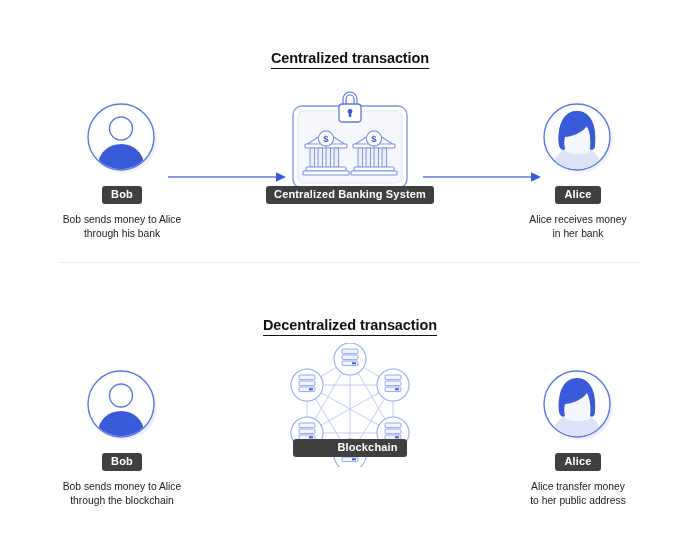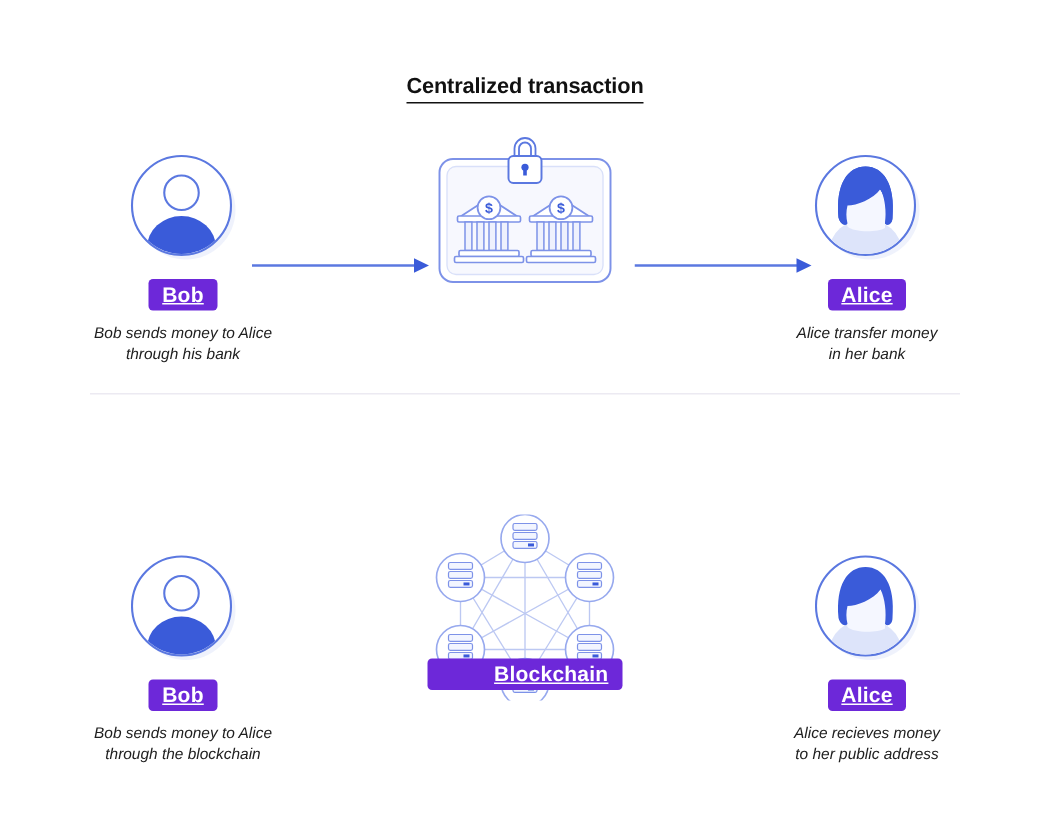--- a/index.html
+++ b/index.html
@@ -64,16 +64,15 @@
 
   .badge{
     display:inline-block;
-    background:#6d28d9;
+    background:#404040;
     color:#ffffff;
-    font-size:14px;
+    font-size:11px;
     font-weight:bold;
     letter-spacing:0.15px;
     border-radius:3px;
     padding:3px 9px 3.5px 9px;
     line-height:1;
     white-space:nowrap;
-    text-decoration:underline;
   }
   .badge-wide{padding:3px 8px 3.5px 8px;}
 

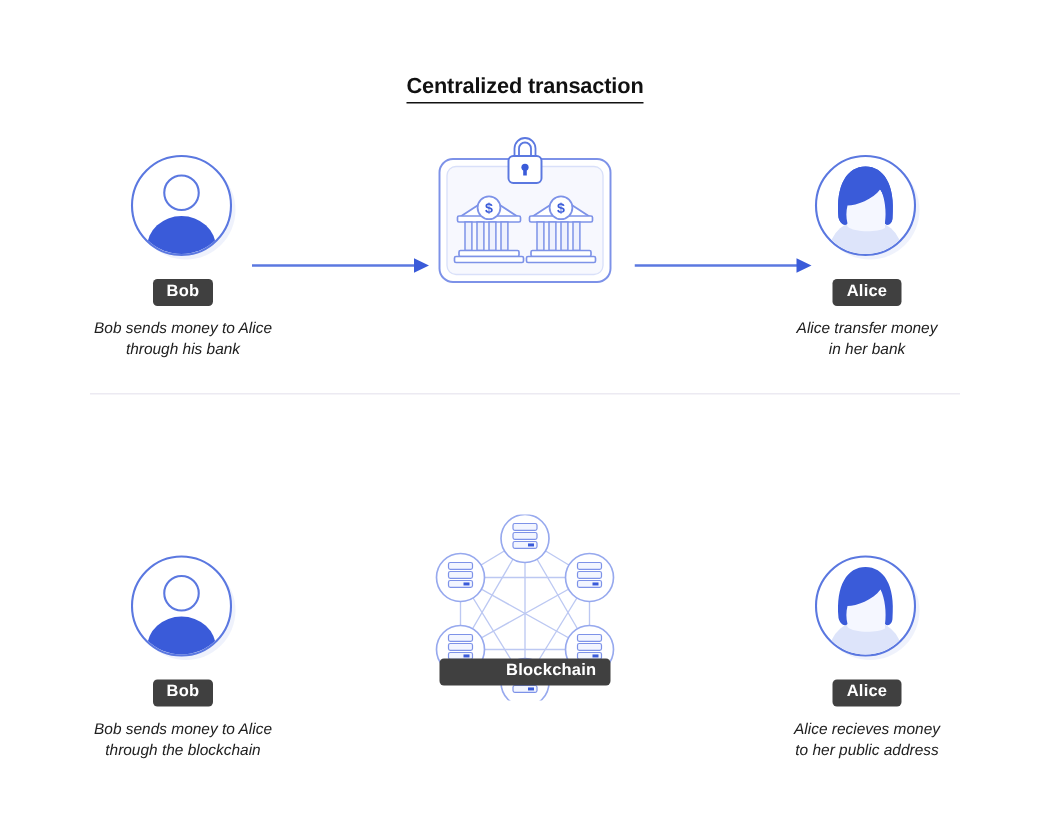--- a/index.html
+++ b/index.html
@@ -165,6 +165,7 @@
             </g>
           </svg>
         </div>
+        <div class="badge badge-wide">Centralized Banking System</div>
       </div>
 
       <div class="col col-right">

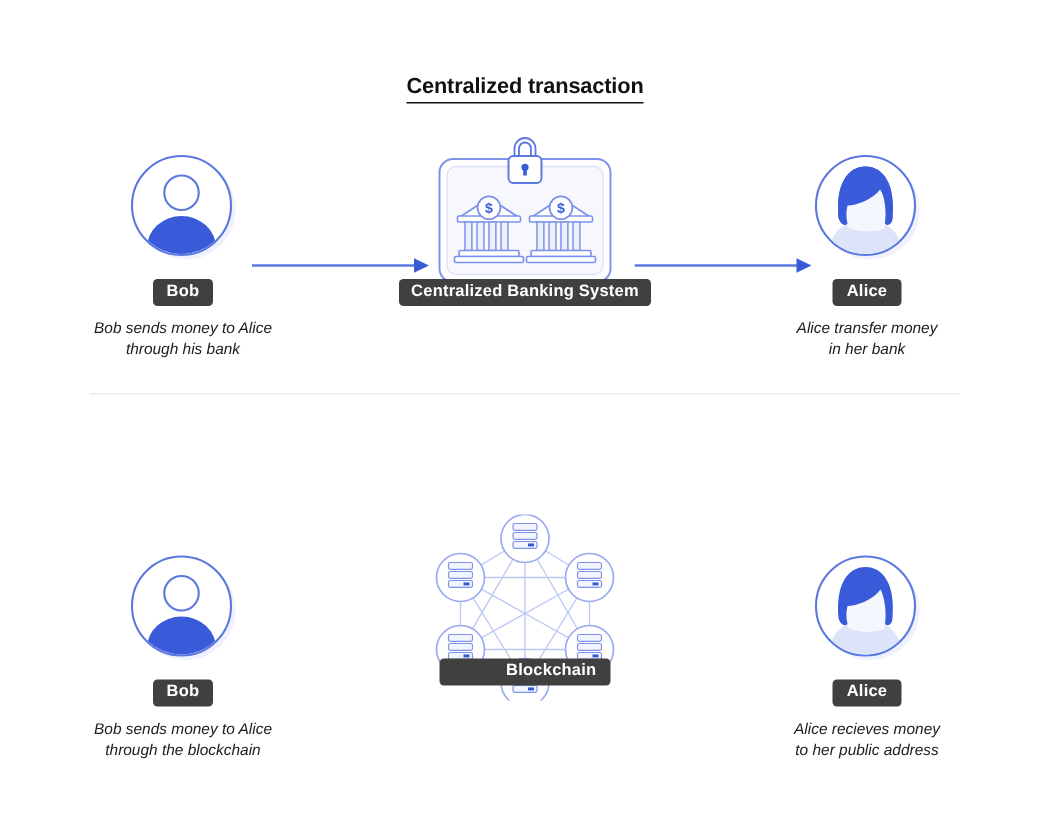--- a/index.html
+++ b/index.html
@@ -83,7 +83,6 @@
     line-height:14px;
     color:#202020;
     white-space:pre-line;
-    font-style:italic;
   }
 
   

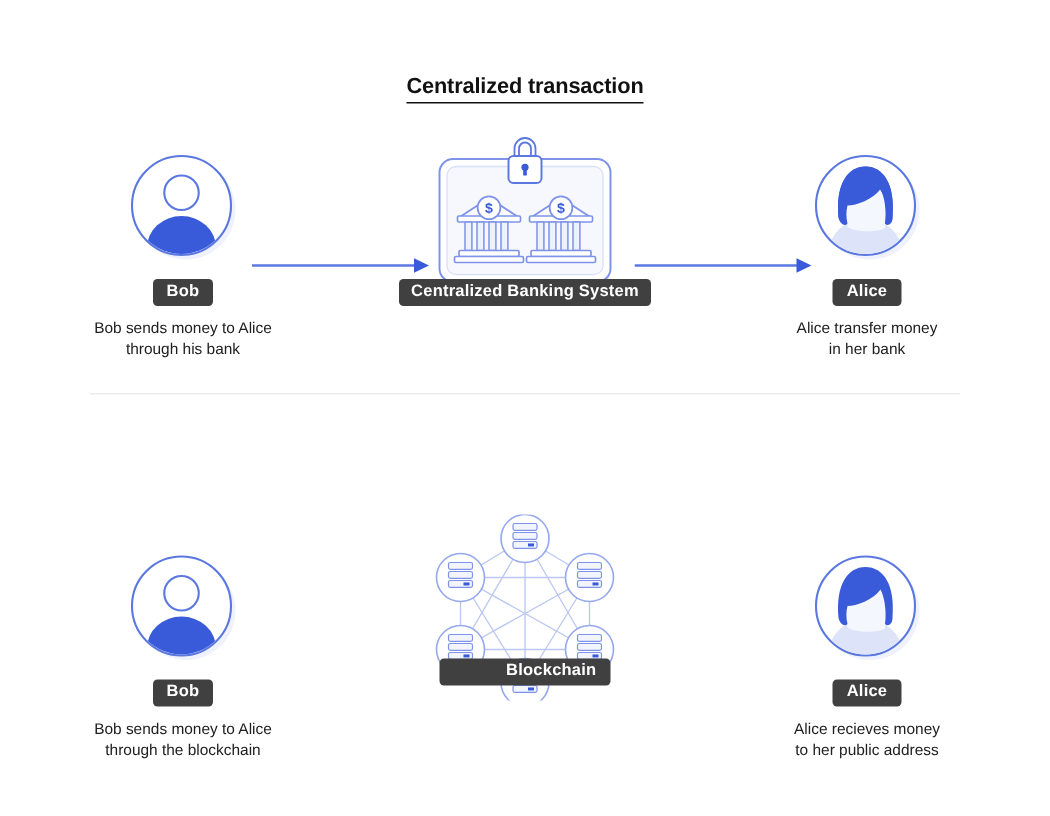--- a/index.html
+++ b/index.html
@@ -184,7 +184,7 @@
           </svg>
         </div>
         <div class="badge">Alice</div>
-        <div class="caption">Alice transfer money
+        <div class="caption">Alice receives money
 in her bank</div>
       </div>
     </div>

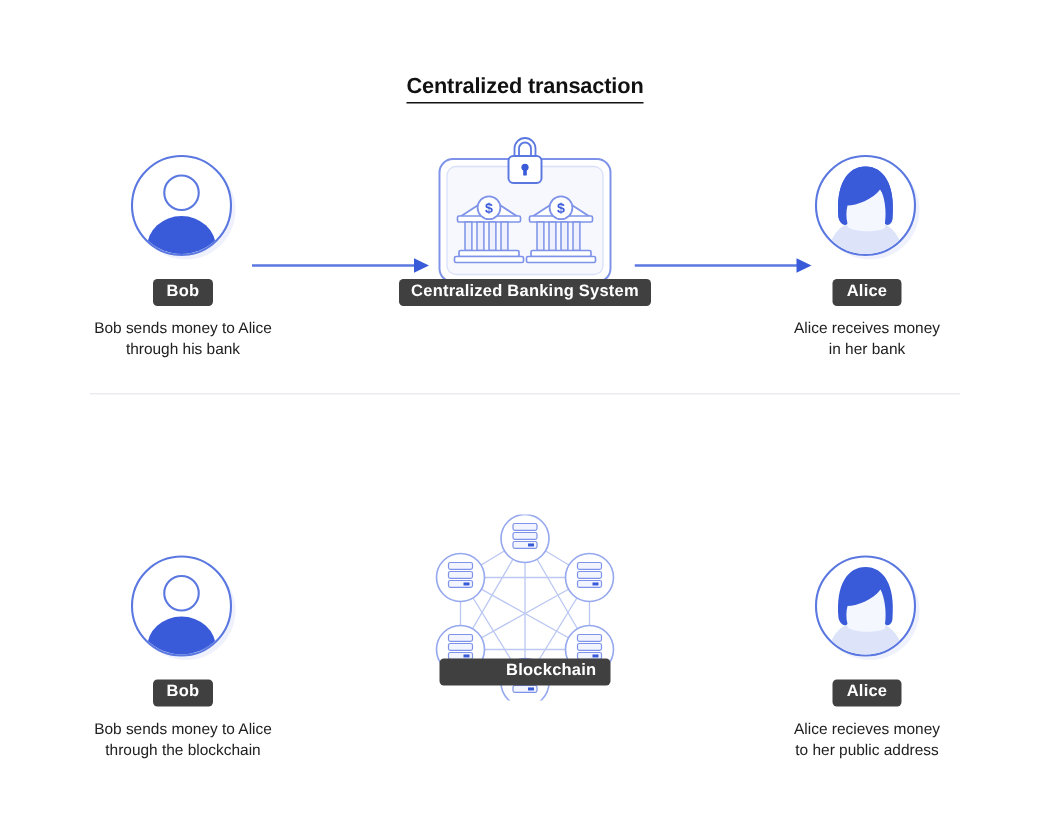--- a/index.html
+++ b/index.html
@@ -203,6 +203,9 @@
 
   <div class="section" id="section-decentralized">
 
+    <h2 class="section-title">
+      <span>Decentralized transaction</span>
+    </h2>
 
     <div class="row" style="top:40px;">
 

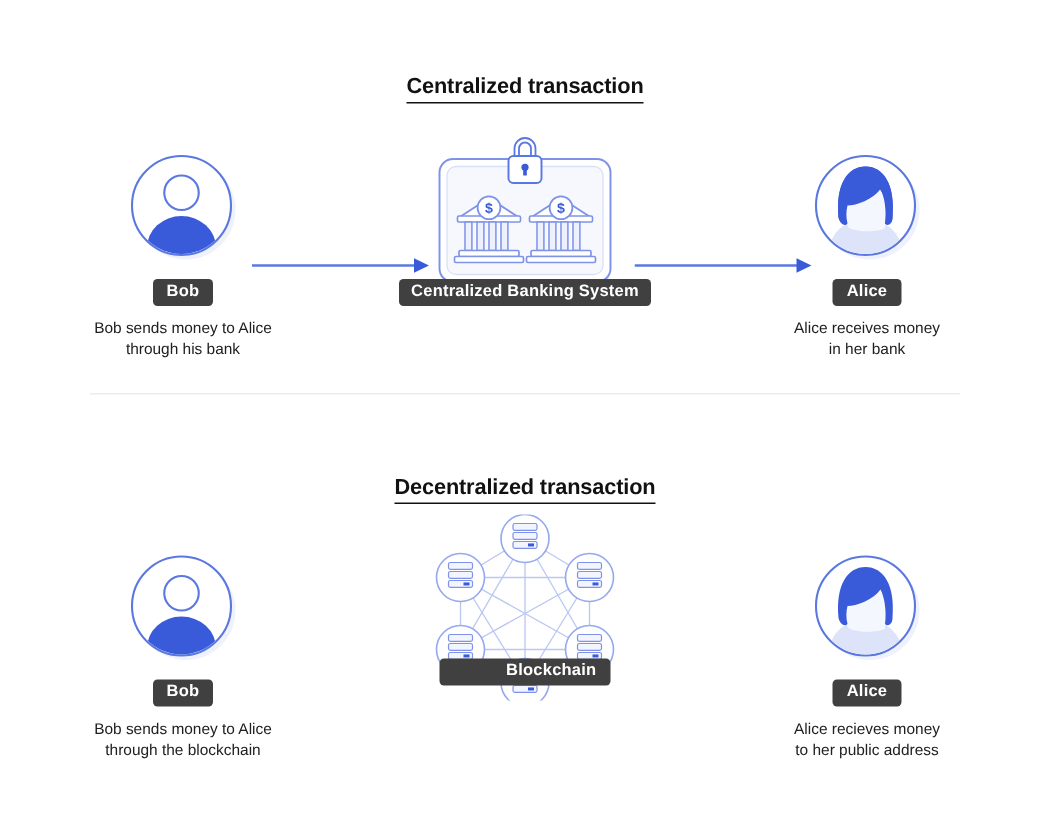--- a/index.html
+++ b/index.html
@@ -312,7 +312,7 @@
           </svg>
         </div>
         <div class="badge">Alice</div>
-        <div class="caption">Alice recieves money
+        <div class="caption">Alice transfer money
 to her public address</div>
       </div>
     </div>

